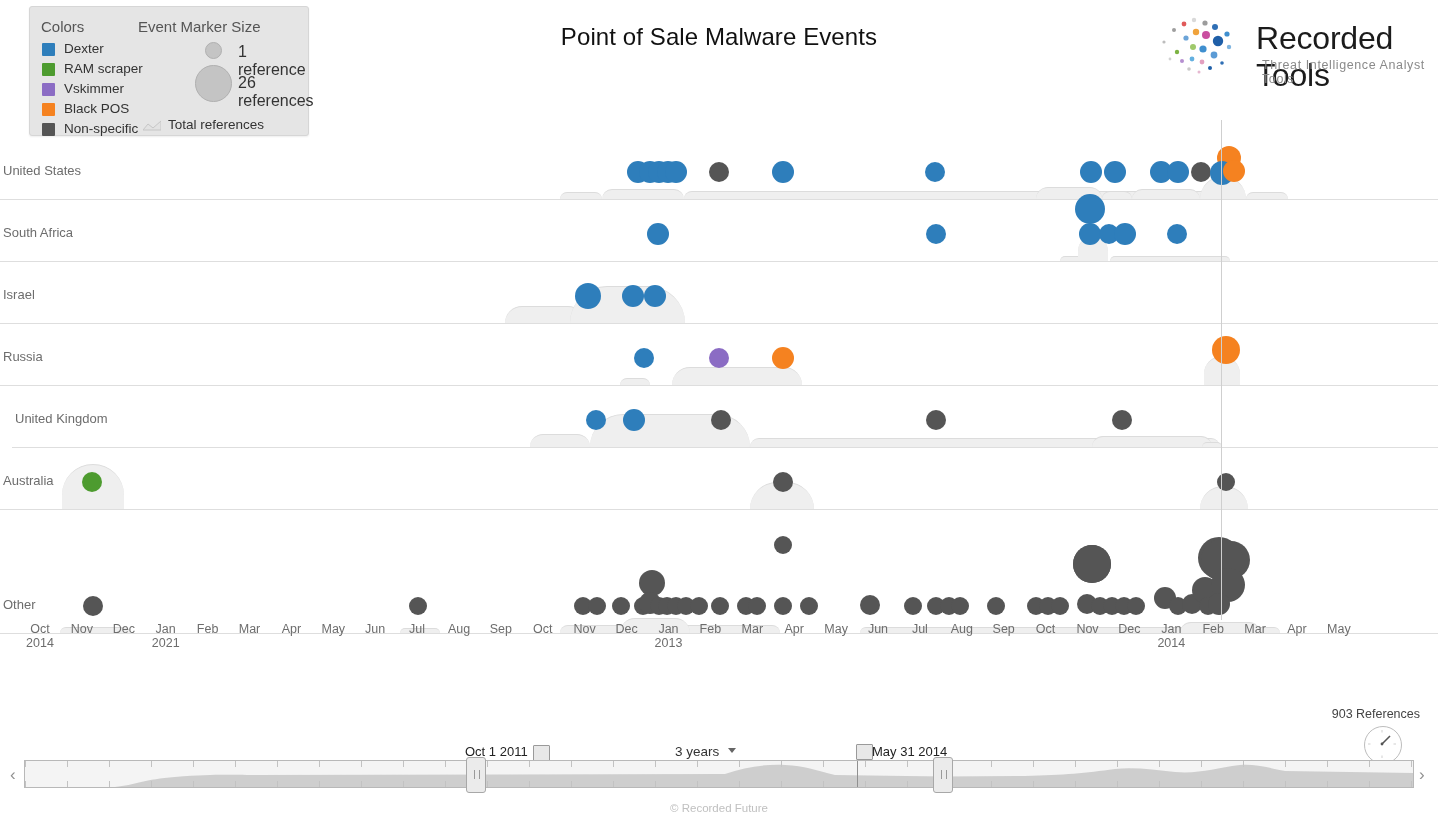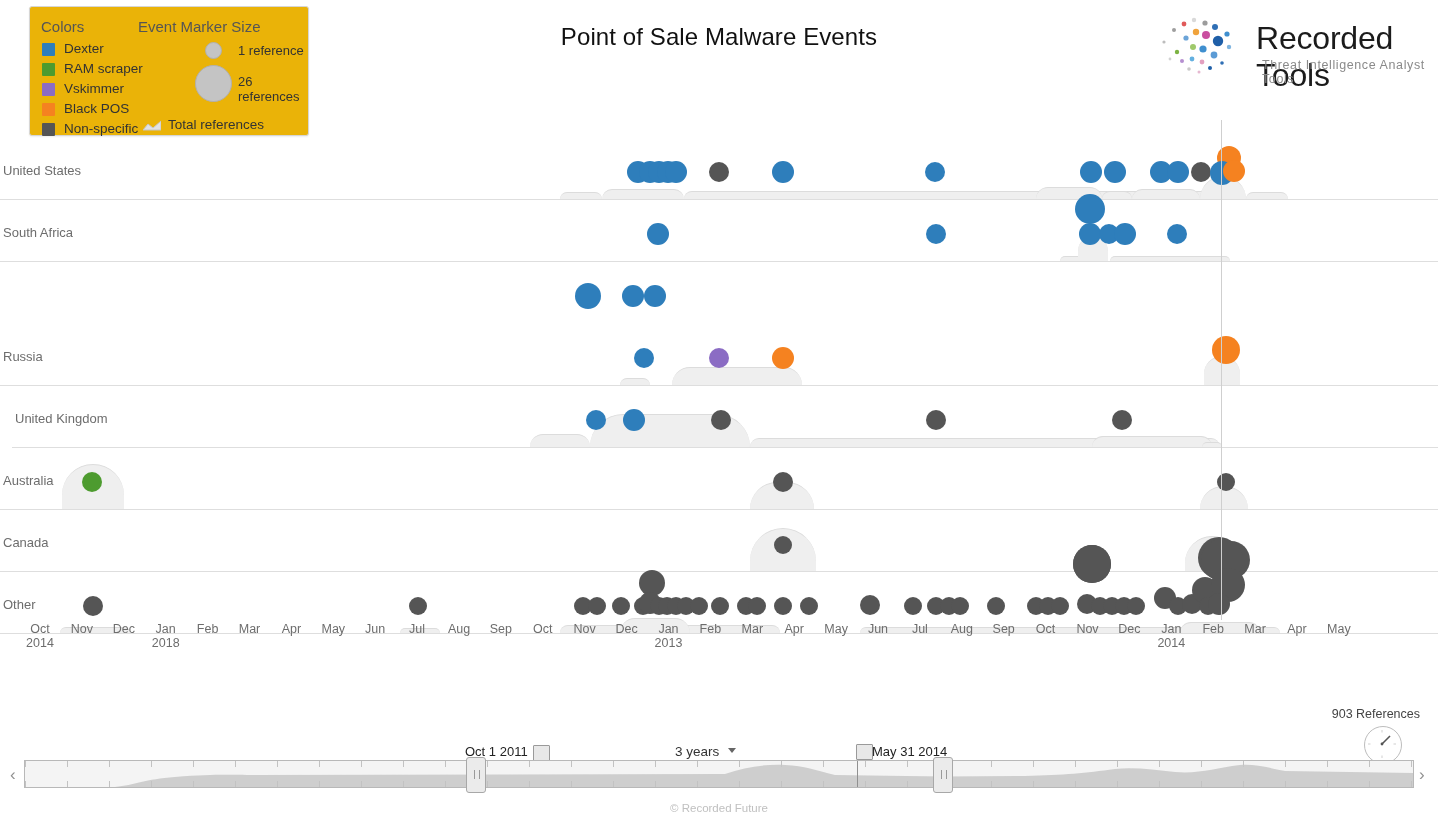--- a/index.html
+++ b/index.html
@@ -11,7 +11,7 @@
   
   #legend{
     position:absolute;left:29px;top:6px;width:278px;height:128px;
-    background:#eab308;border:1px solid #d6d6d6;border-radius:3px;
+    background:#e5e5e5;border:1px solid #d6d6d6;border-radius:3px;
     box-shadow:0 1px 2px rgba(0,0,0,.07);
   }
   #legend .lg-head{position:absolute;font-size:15px;color:#555;}

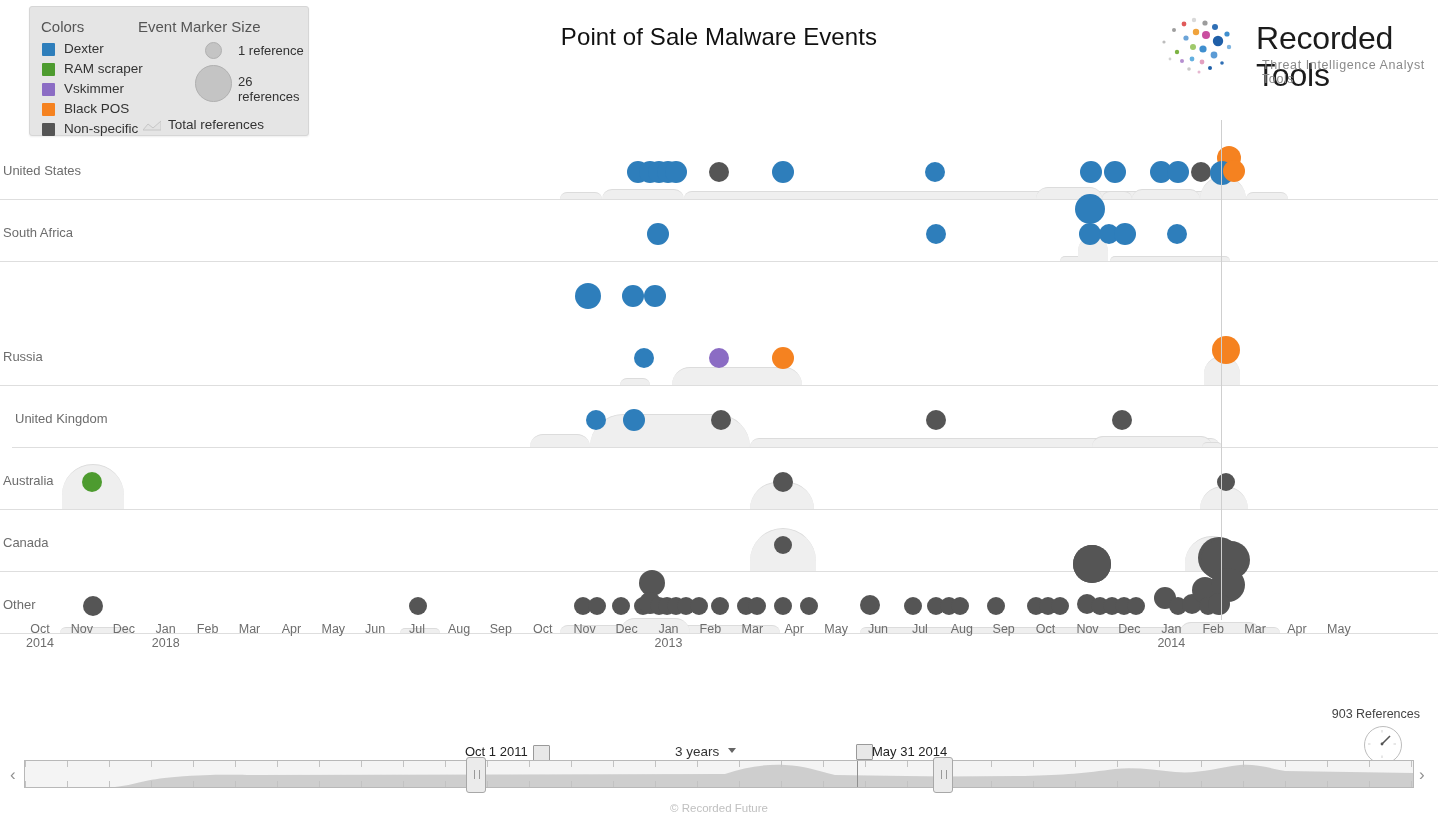--- a/index.html
+++ b/index.html
@@ -20,7 +20,7 @@
   .lg-row{position:absolute;left:12px;font-size:13.5px;color:#333;white-space:nowrap;}
   .lg-swatch{position:absolute;left:0;width:13px;height:13px;border-radius:1px;}
   .lg-text{position:absolute;left:22px;top:-2px;}
-  .size-row{position:absolute;font-size:13px;color:#333;}
+  .size-row{position:absolute;font-size:16px;color:#333;}
   .size-circle{position:absolute;border-radius:50%;background:#c4c4c4;border:1px solid #b0b0b0;}
   .tot-ref{position:absolute;left:138px;top:110px;font-size:13.5px;color:#333;}
   .tot-glyph{position:absolute;left:113px;top:110px;width:18px;height:11px;}

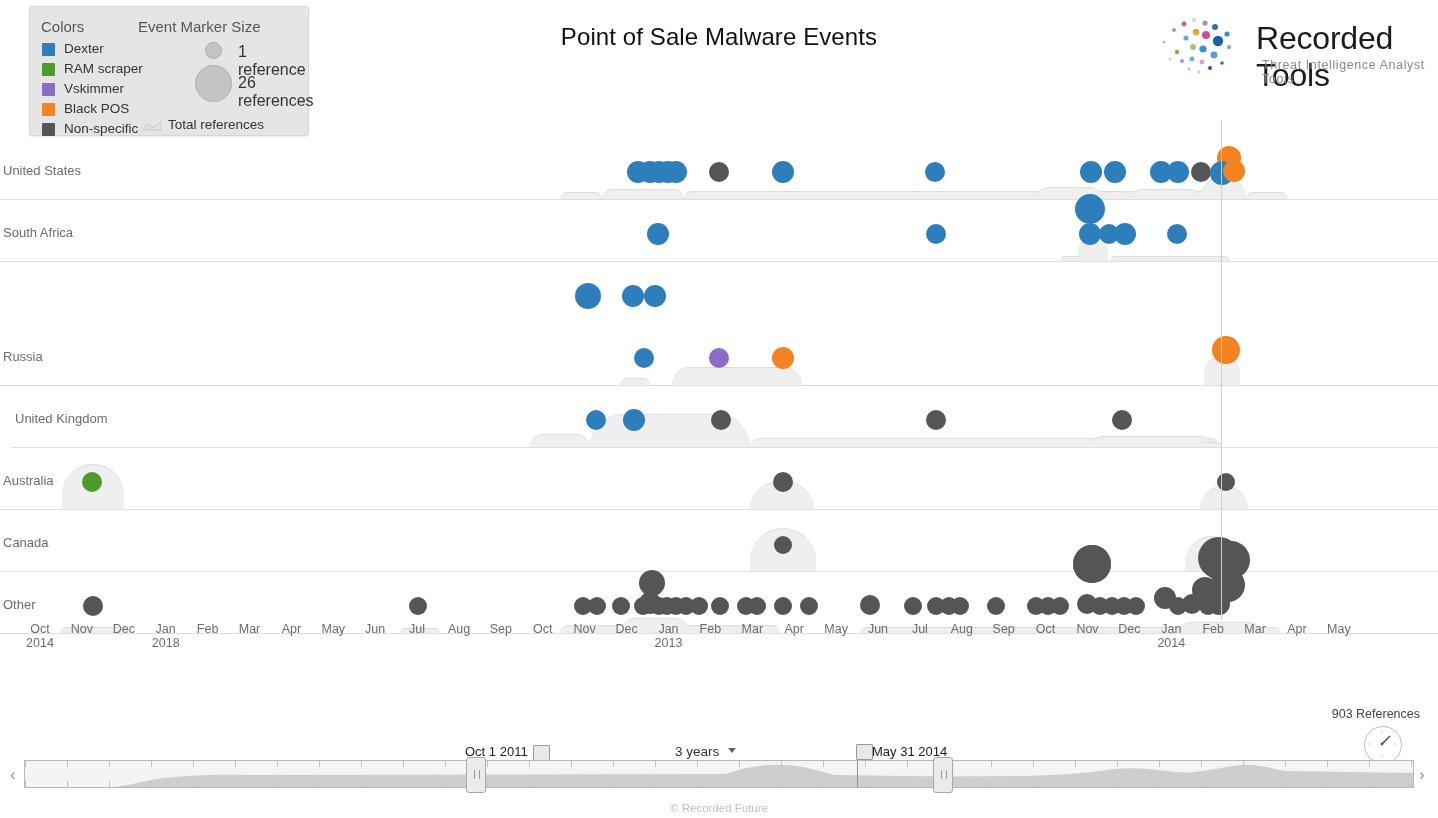--- a/index.html
+++ b/index.html
@@ -172,6 +172,12 @@
       <div class="density" style="left: 1246px; width: 42px; height: 6px; border-radius: 21px 21px 0px 0px;"></div>
       <div class="row-line"></div>
       <div class="row-label">United States</div>
+    </div>
+    <div class="row" style="top: 124px;">
+      <div class="density" style="left: 505px; width: 80px; height: 16px; border-radius: 40px 40px 0px 0px;"></div>
+      <div class="density" style="left: 570px; width: 115px; height: 36px; border-radius: 57.5px 57.5px 0px 0px;"></div>
+      <div class="row-line"></div>
+      <div class="row-label">Israel</div>
     </div>
     <div class="row" style="top: 186px;">
       <div class="density" style="left: 620px; width: 30px; height: 6px; border-radius: 15px 15px 0px 0px;"></div>

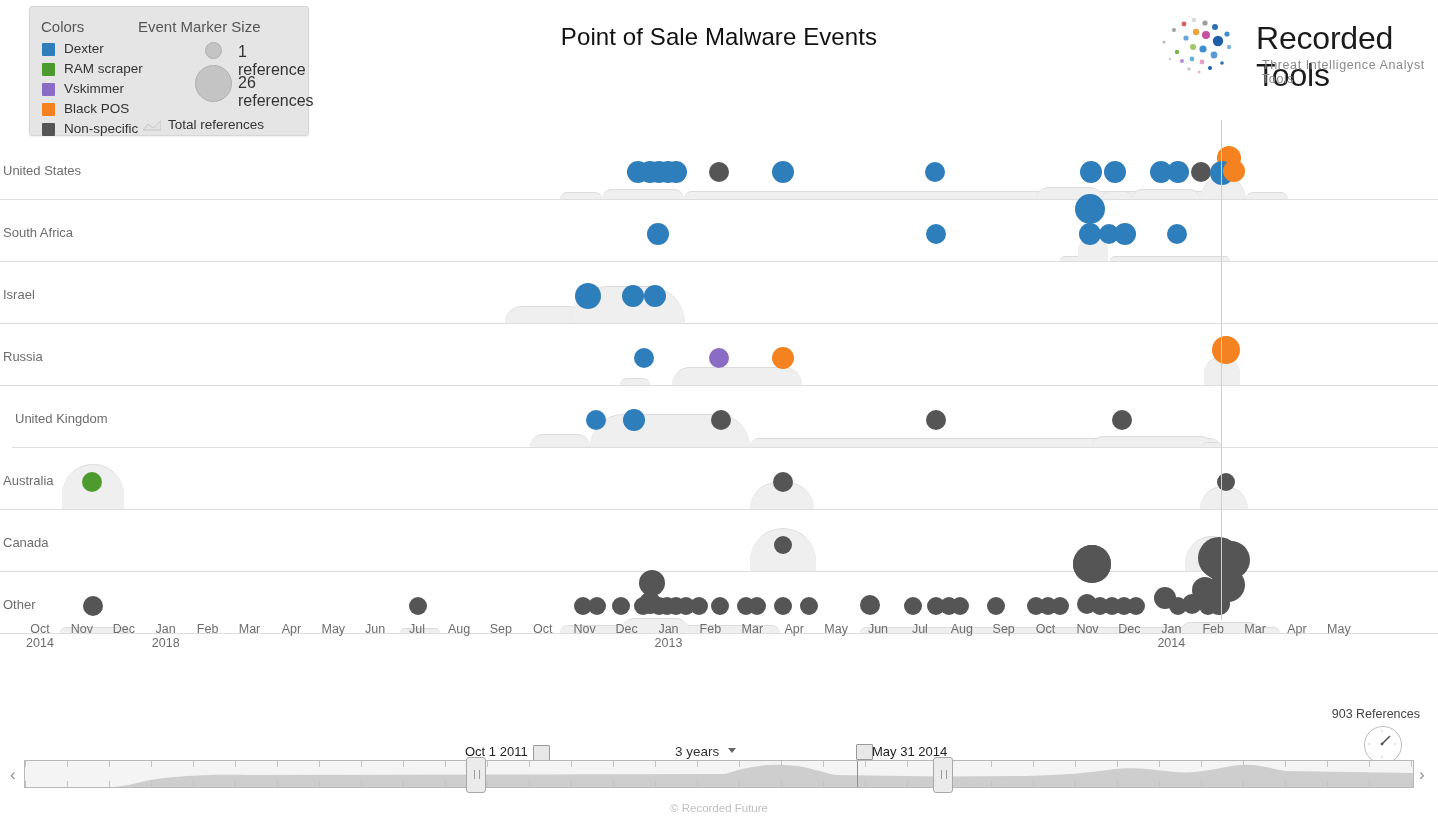--- a/index.html
+++ b/index.html
@@ -201,12 +201,6 @@
       <div class="density" style="left: 1200px; width: 48px; height: 22px; border-radius: 24px 24px 0px 0px;"></div>
       <div class="row-line"></div>
       <div class="row-label">Australia</div>
-    </div>
-    <div class="row" style="top: 372px;">
-      <div class="density" style="left: 750px; width: 66px; height: 42px; border-radius: 33px 33px 0px 0px;"></div>
-      <div class="density" style="left: 1185px; width: 54px; height: 34px; border-radius: 27px 27px 0px 0px;"></div>
-      <div class="row-line"></div>
-      <div class="row-label">Canada</div>
     </div>
     <div class="row" style="top: 434px;">
       <div class="density" style="left: 60px; width: 70px; height: 5px; border-radius: 35px 35px 0px 0px;"></div>

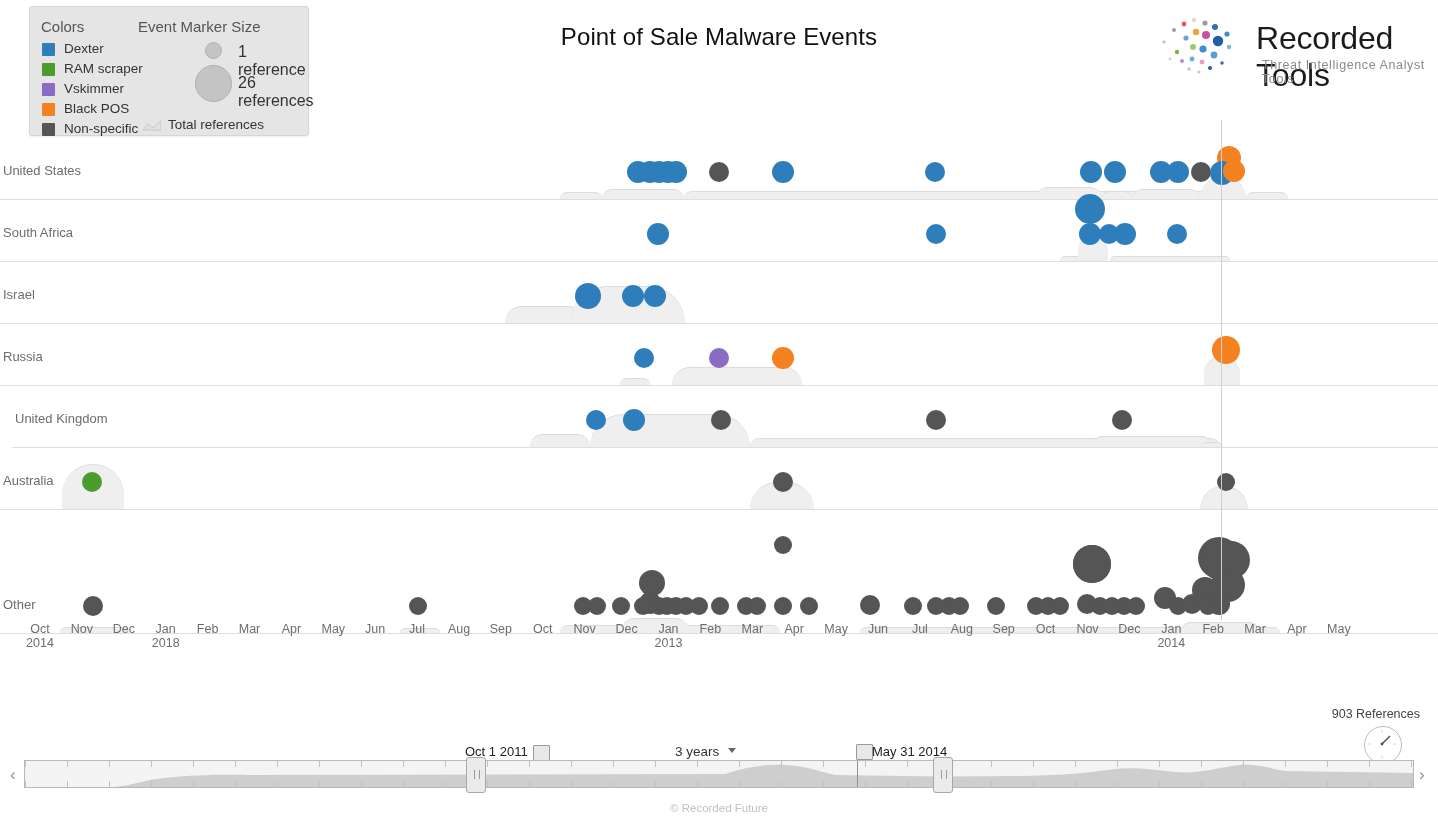--- a/index.html
+++ b/index.html
@@ -302,7 +302,7 @@
     <div class="tick" style="left: 17px;"><span>Oct</span><span class="yr">2014</span></div>
     <div class="tick" style="left: 58.9px;"><span>Nov</span></div>
     <div class="tick" style="left: 100.8px;"><span>Dec</span></div>
-    <div class="tick" style="left: 142.7px;"><span>Jan</span><span class="yr">2018</span></div>
+    <div class="tick" style="left: 142.7px;"><span>Jan</span><span class="yr">2021</span></div>
     <div class="tick" style="left: 184.6px;"><span>Feb</span></div>
     <div class="tick" style="left: 226.5px;"><span>Mar</span></div>
     <div class="tick" style="left: 268.4px;"><span>Apr</span></div>

